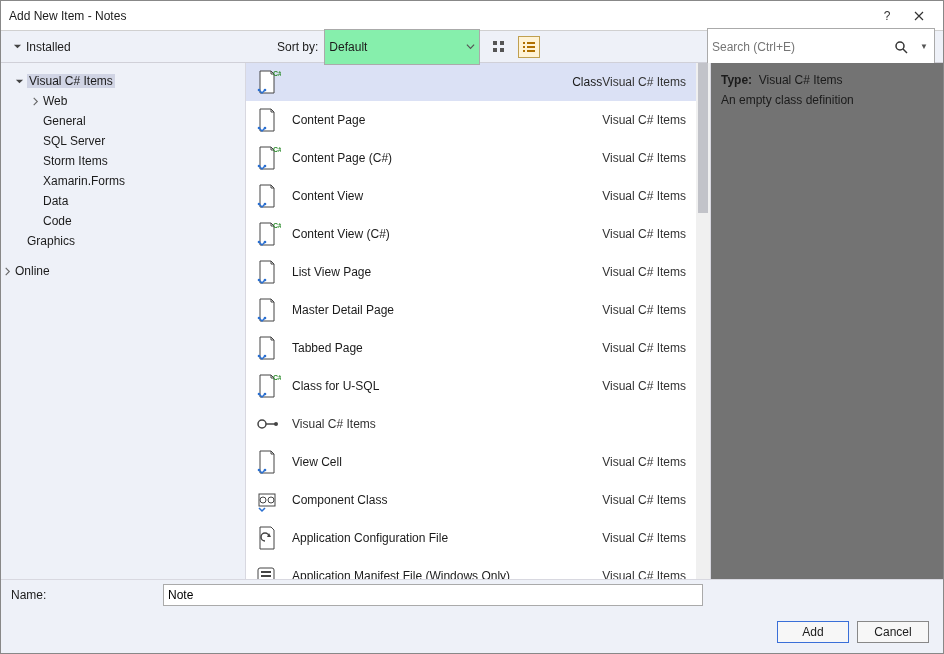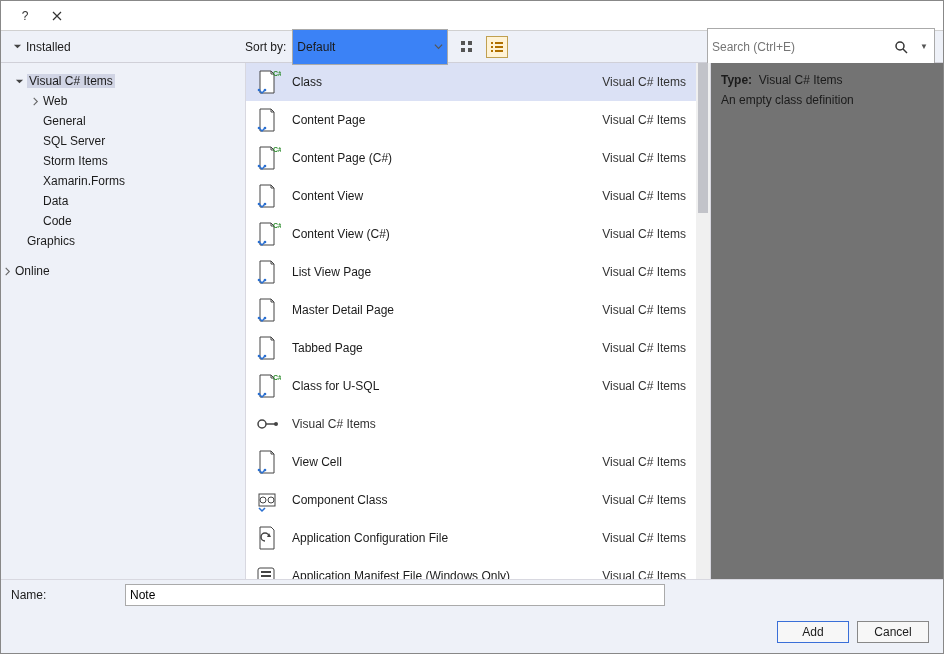--- a/index.html
+++ b/index.html
@@ -50,6 +50,7 @@
 <body>
 
 <div class="titlebar">
+  <div class="title">Add New Item - Notes</div>
   <div class="ctl">?</div>
   <div class="ctl">
     <svg width="10" height="10" viewBox="0 0 10 10">

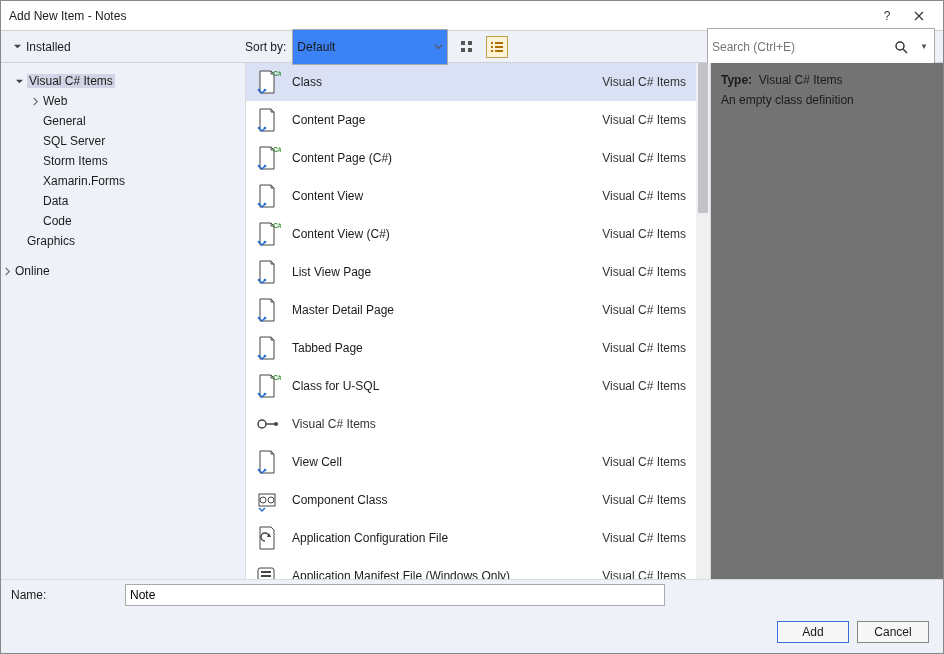--- a/index.html
+++ b/index.html
@@ -10,7 +10,7 @@
   .topbar { display: flex; align-items: center; height: 32px; background: #eef1f8; border-bottom: 1px solid #d0d0d8; }
   .topbar-left { width: 244px; display: flex; align-items: center; padding-left: 12px; }
   .topbar-left .arr { margin-right: 4px; display: inline-block; }
-  .sortby-lbl { margin-right: 6px; color: #1b1b1b; }
+  .sortby-lbl { margin-right: 6px; color: #1b1b1b; margin-left: 32px; }
   .sortby-sel { width: 156px; height: 36px; border: 1px solid #aaa; background: #3b82f6; padding: 0 20px 0 4px; position: relative; display: flex; align-items: center; }
   .sortby-sel .caret { position: absolute; right: 4px; }
   .viewbtn { width: 22px; height: 22px; margin-left: 8px; display: flex; align-items: center; justify-content: center; border: 1px solid transparent; }

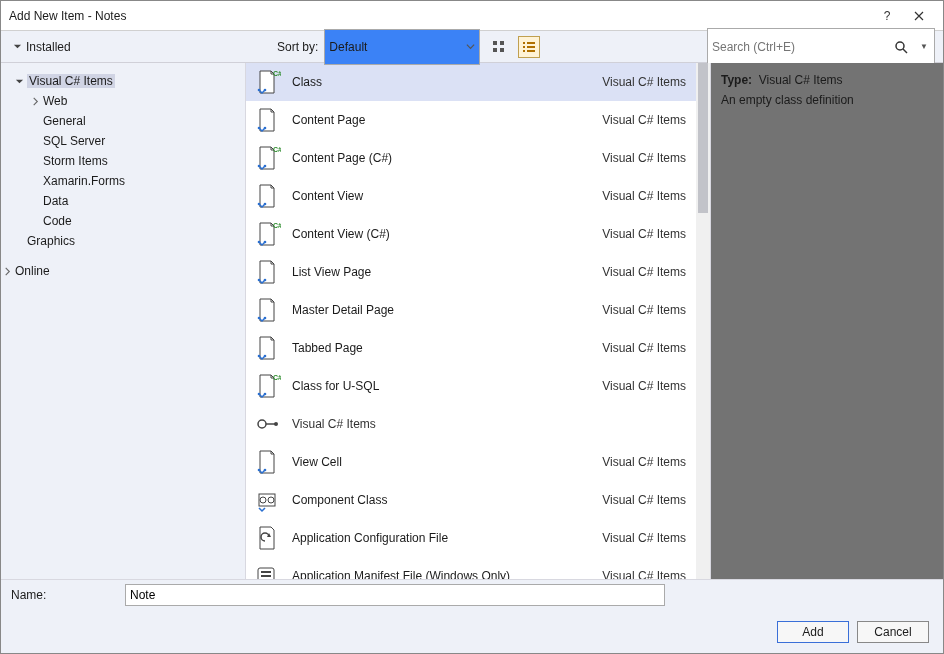--- a/index.html
+++ b/index.html
@@ -11,7 +11,7 @@
   .topbar-left { width: 244px; display: flex; align-items: center; padding-left: 12px; }
   .topbar-left .arr { margin-right: 4px; display: inline-block; }
   .sortby-lbl { margin-right: 6px; color: #1b1b1b; margin-left: 32px; }
-  .sortby-sel { width: 156px; height: 36px; border: 1px solid #aaa; background: #3b82f6; padding: 0 20px 0 4px; position: relative; display: flex; align-items: center; }
+  .sortby-sel { width: 156px; height: 36px; border: 1px solid #aaa; background: #86efac; padding: 0 20px 0 4px; position: relative; display: flex; align-items: center; }
   .sortby-sel .caret { position: absolute; right: 4px; }
   .viewbtn { width: 22px; height: 22px; margin-left: 8px; display: flex; align-items: center; justify-content: center; border: 1px solid transparent; }
   .viewbtn.active { border: 1px solid #c0a050; background: #fff3d6; }

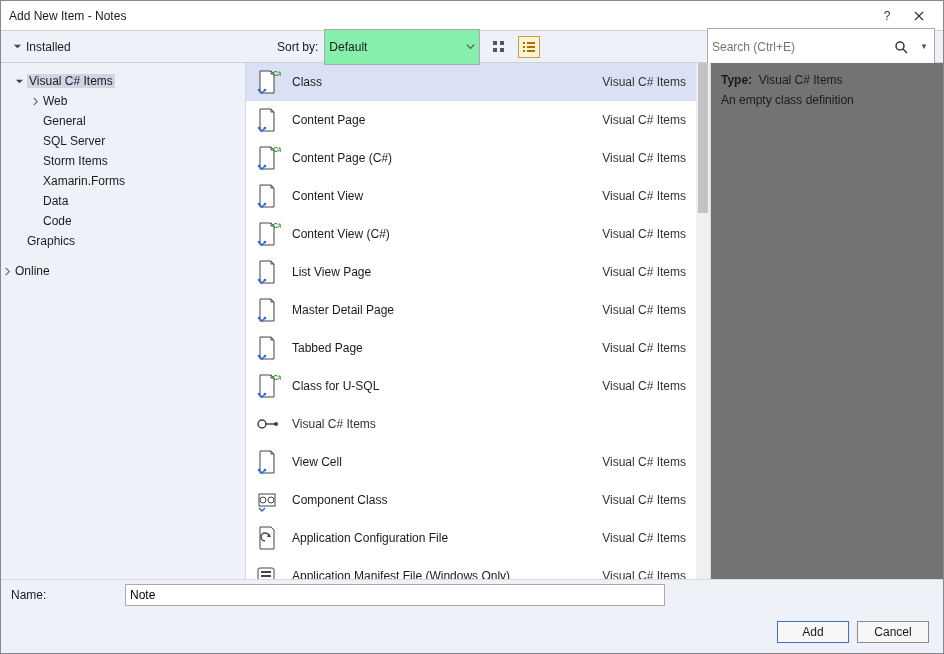--- a/index.html
+++ b/index.html
@@ -28,7 +28,7 @@
   .midwrap { flex: 1; display: flex; background: #fff; border-left: 1px solid #d8d8e0; border-right: 1px solid #d8d8e0; min-width: 0; }
   .itemlist { flex: 1; overflow: hidden; }
   .itemrow { display: flex; align-items: center; height: 38px; padding: 0 10px 0 6px; }
-  .itemrow.sel { background: #dbe1f5; }
+  .itemrow.sel { background: #dbe1f5; text-align: right; }
   .itemrow .ico { width: 30px; height: 30px; display: flex; align-items: center; justify-content: center; margin-right: 10px; }
   .itemrow .nm { flex: 1; font-size: 12px; }
   .itemrow .cat { font-size: 12px; color: #333; }

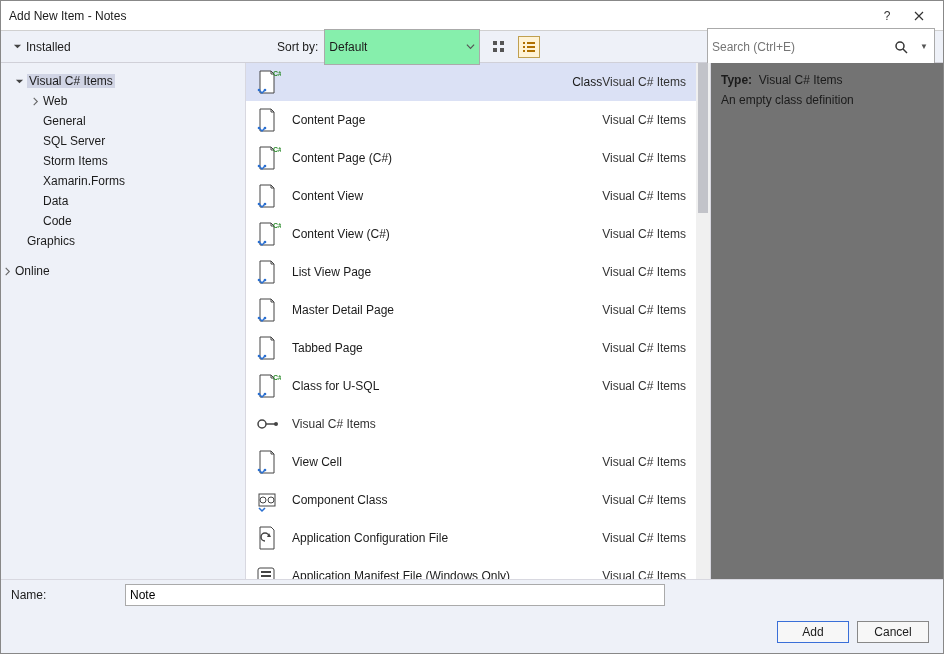--- a/index.html
+++ b/index.html
@@ -38,7 +38,7 @@
   .details .line1 { margin-bottom: 6px; }
   .details b { font-weight: 600; }
   .bottombar { height: 74px; background: #eef1f8; border-top: 1px solid #d8d8e0; display: flex; flex-direction: column; }
-  .namebar { display: flex; align-items: center; height: 30px; padding: 0 10px; }
+  .namebar { display: flex; align-items: center; height: 30px; padding: 0 10px; gap: 38px; }
   .namebar .nlbl { width: 114px; }
   .namebar input { width: 540px; height: 22px; border: 1px solid #aaa; padding: 0 4px; font-size: 12px; }
   .btnbar { flex: 1; display: flex; align-items: center; justify-content: flex-end; padding: 0 14px; gap: 8px; }

